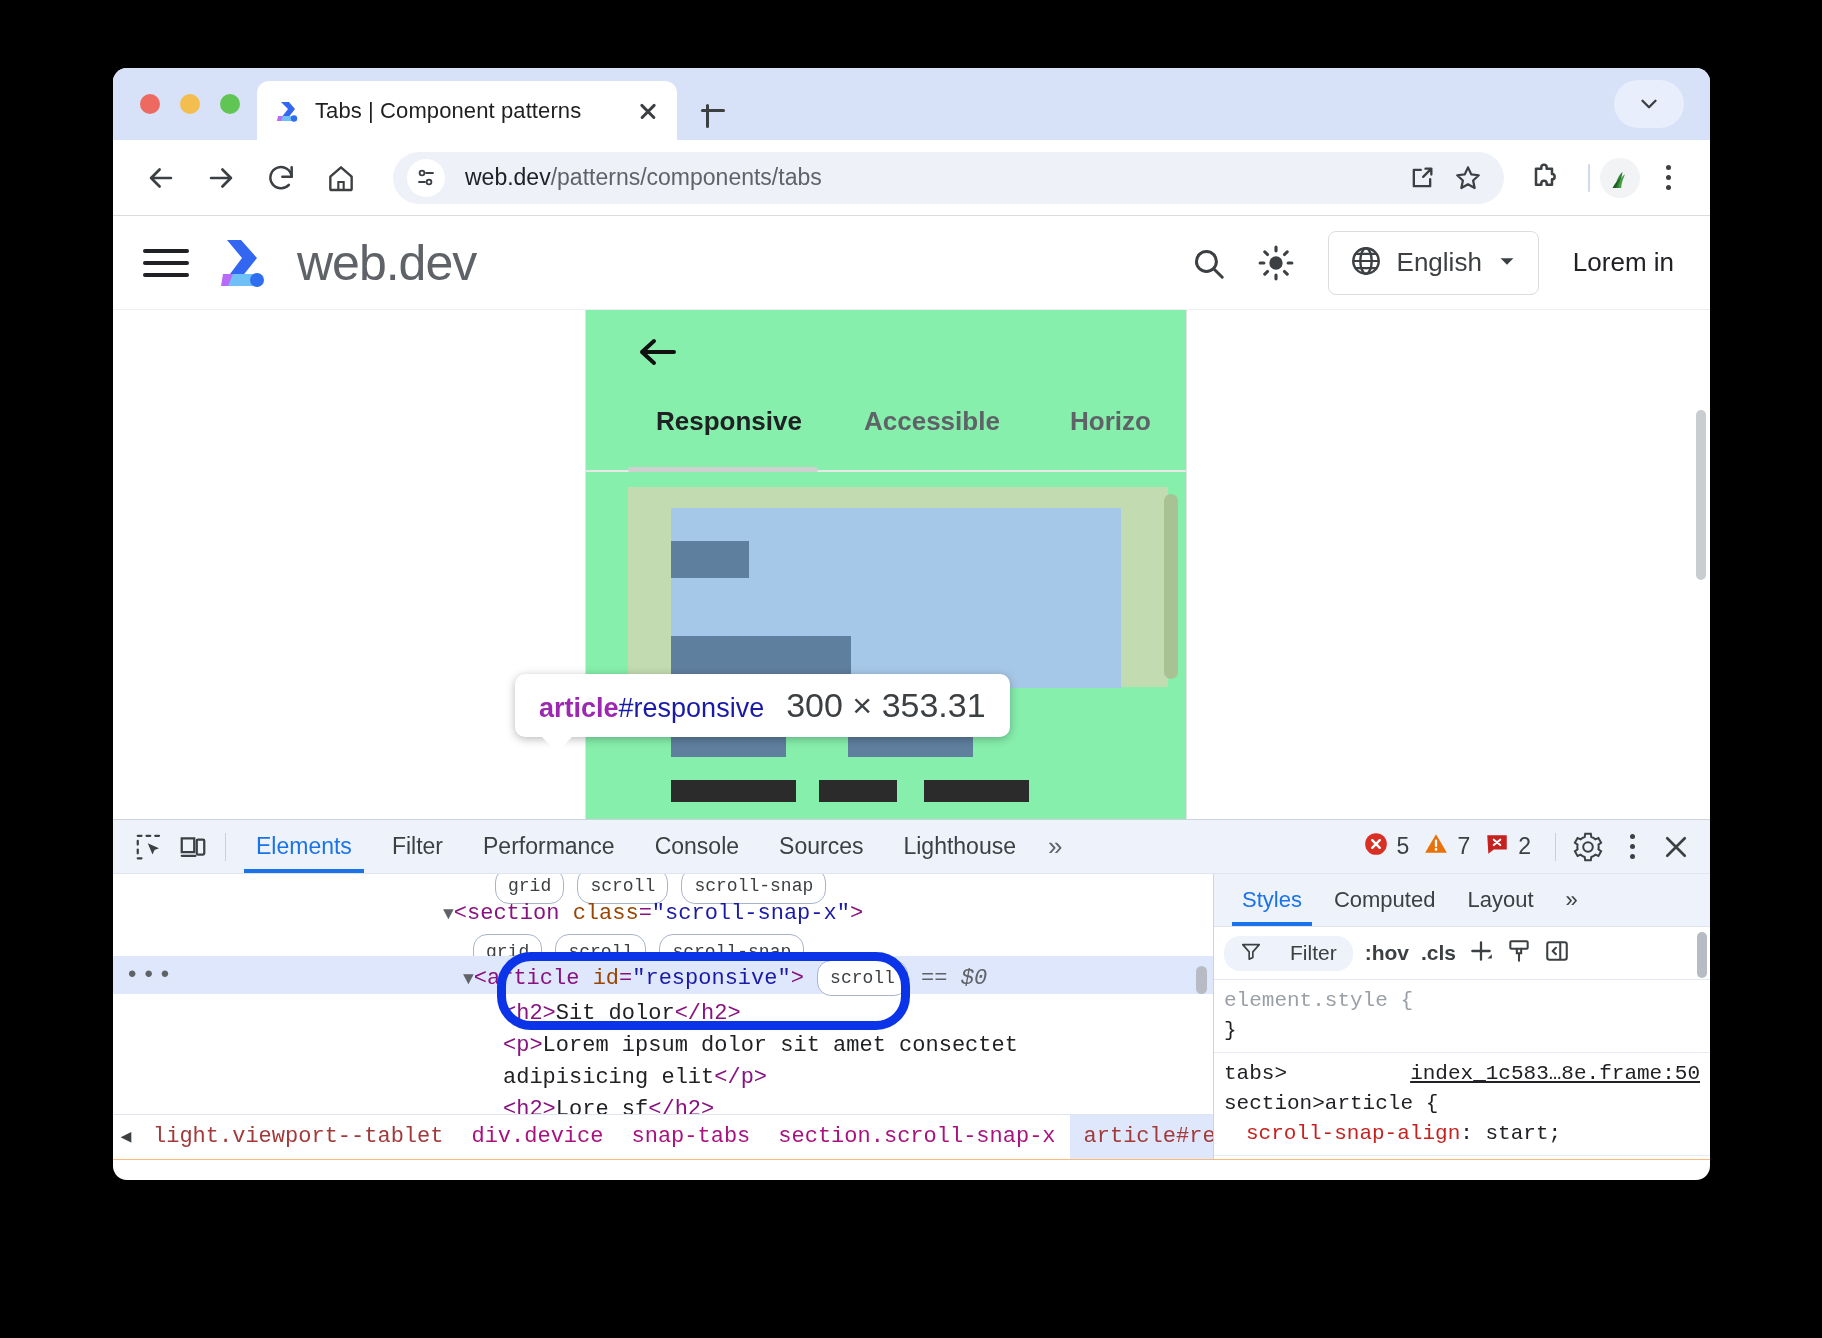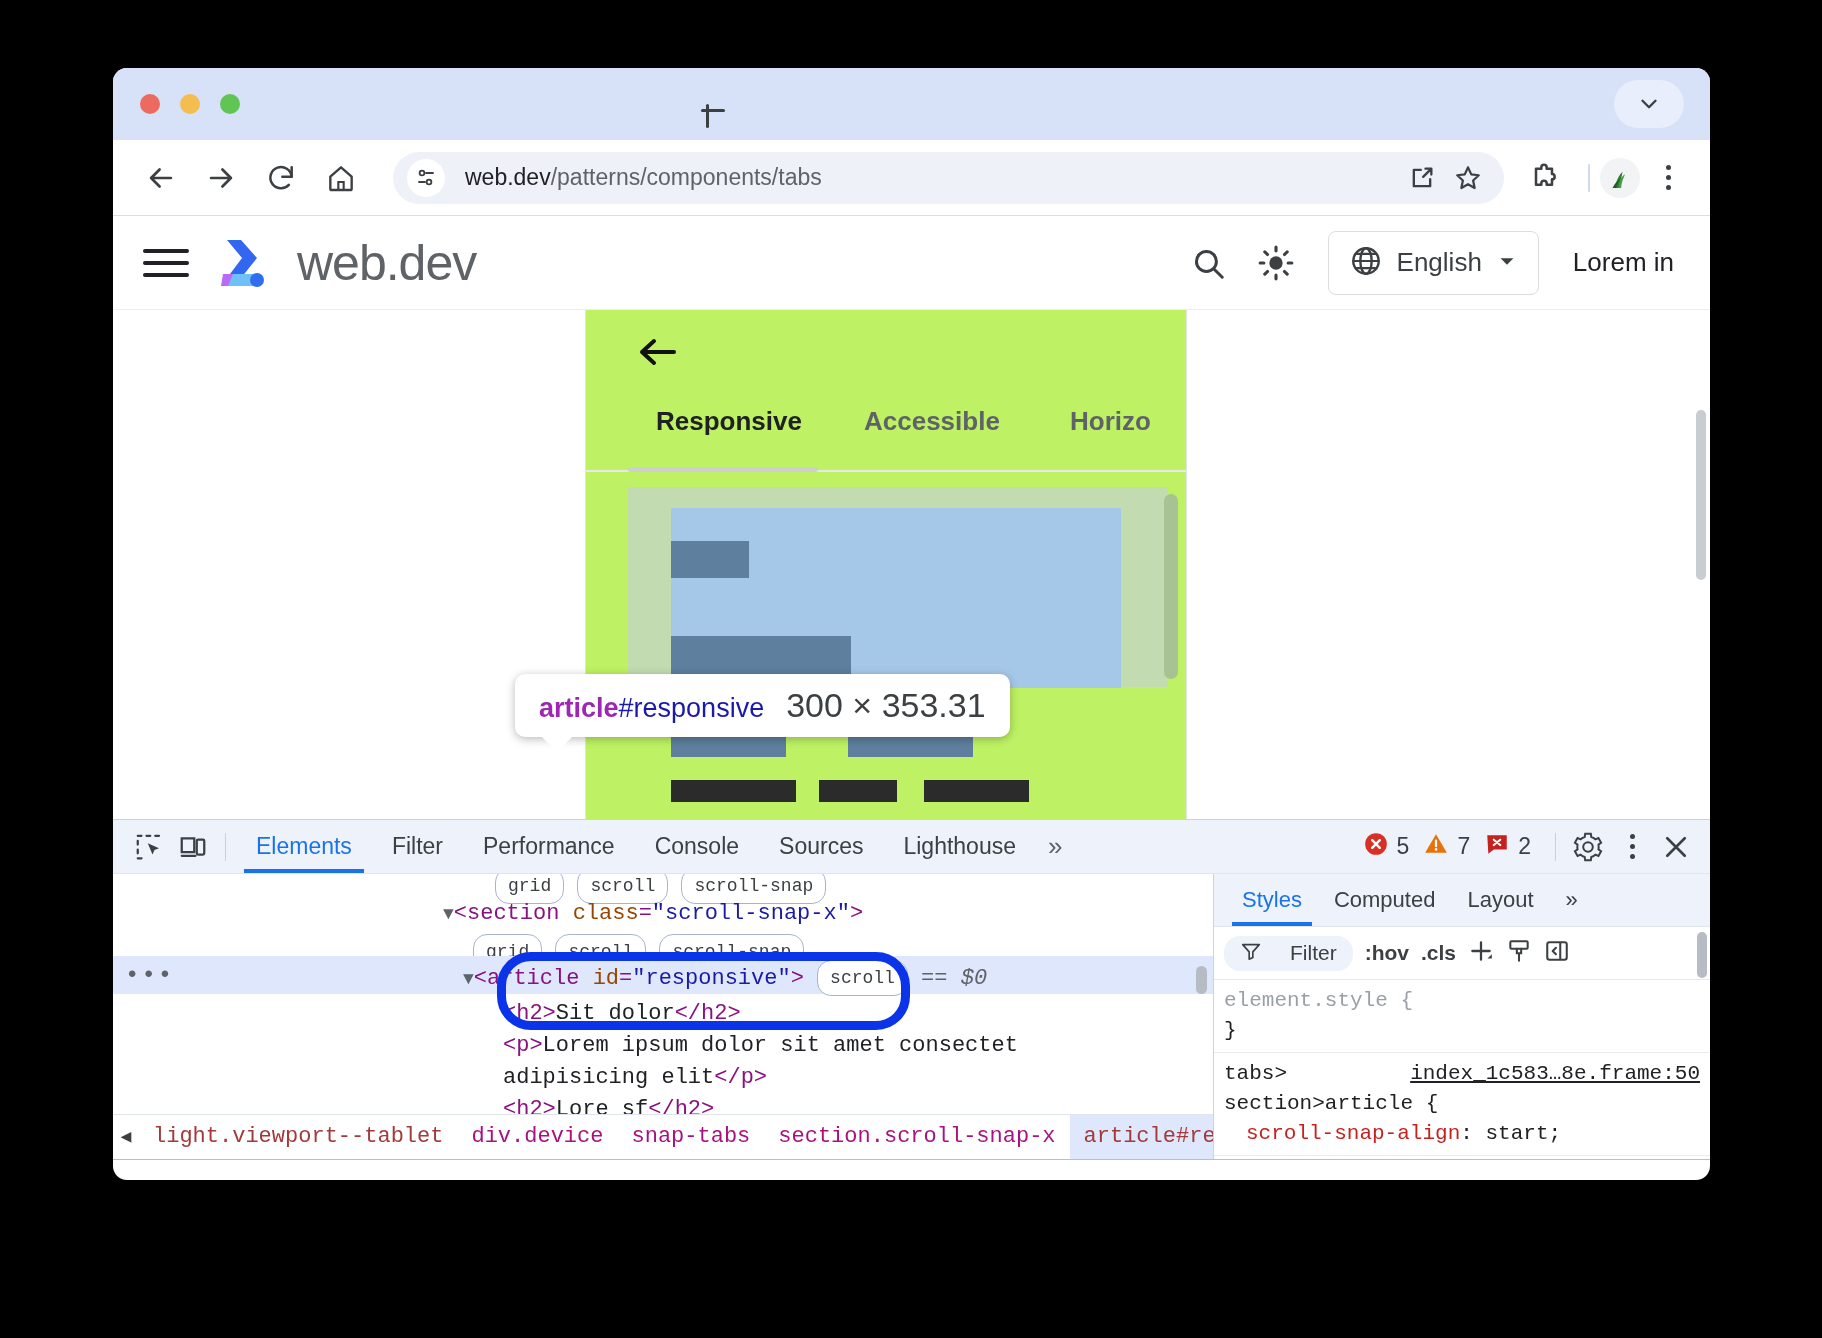--- a/index.html
+++ b/index.html
@@ -602,6 +602,19 @@
         <span class="dot green"></span>
       </div>
 
+      <div class="tab">
+        <span class="tab-favicon">
+          <svg width="28" height="28" viewBox="0 0 28 28">
+            <path d="M6 5 L16 5 L22 12 L15 12 L8 5 Z" fill="#3367f2"></path>
+            <path d="M22 12 L15 21 L8 21 L15 12 Z" fill="#3367f2"></path>
+            <path d="M5 19 L12 19 L10 24 L4 24 Z" fill="#b96af7"></path>
+            <path d="M10 19 L20 19 L20 24 L8 24 Z" fill="#6ec0f7"></path>
+            <circle cx="21" cy="21.5" r="3.2" fill="#2f6ef0"></circle>
+          </svg>
+        </span>
+        <span class="tab-title">Tabs  |  Component patterns</span>
+        <span class="tab-close"></span>
+      </div>
 
       <div class="newtab"></div>
 

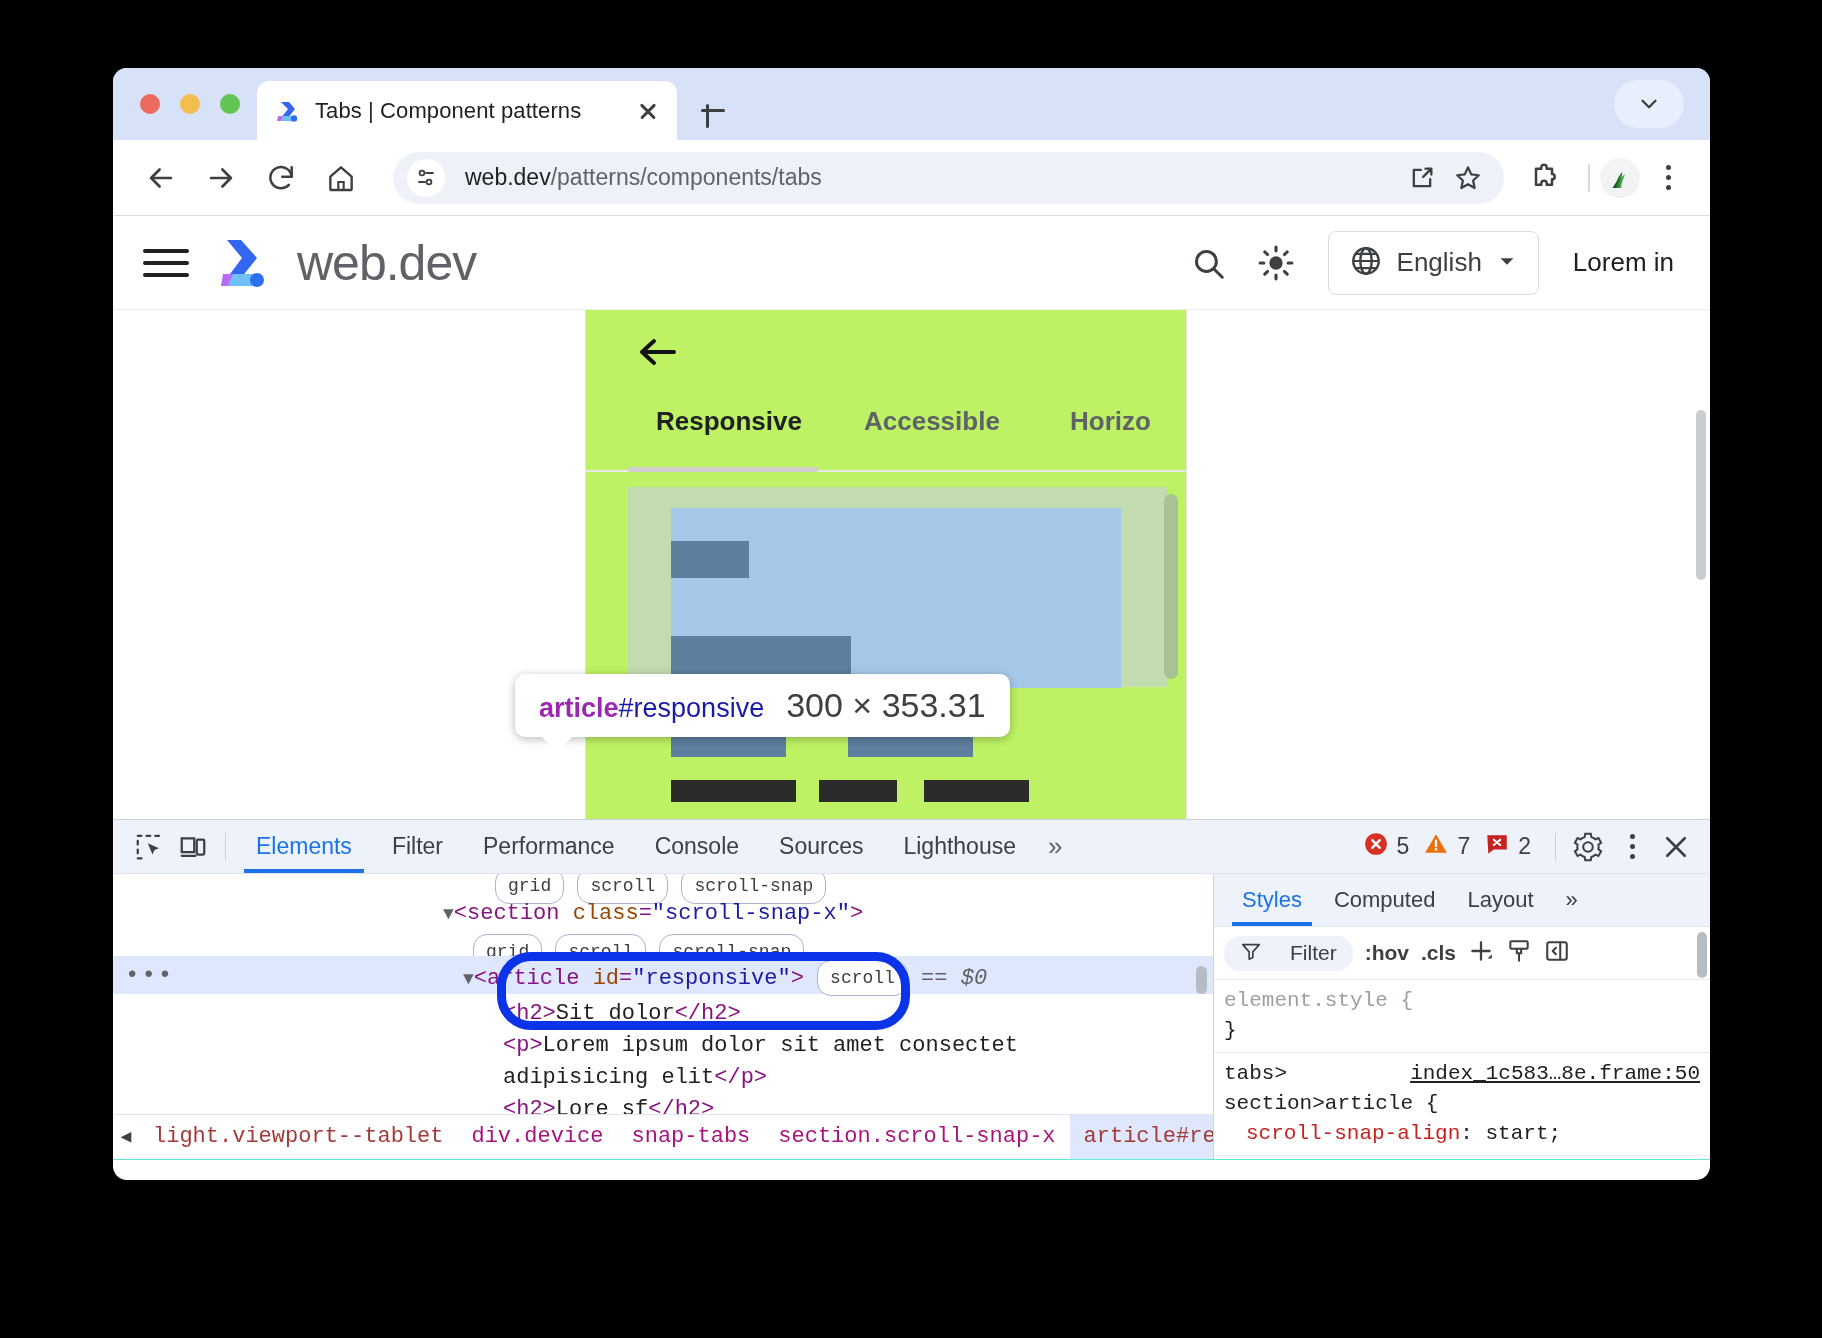--- a/index.html
+++ b/index.html
@@ -268,7 +268,7 @@
     top: 0px;
     width: 600px;
     height: 509px;
-    background: #bef264;
+    background: #86efac;
     border-left: 1px solid #e3e3e3;
     border-right: 1px solid #e3e3e3;
     overflow: hidden;

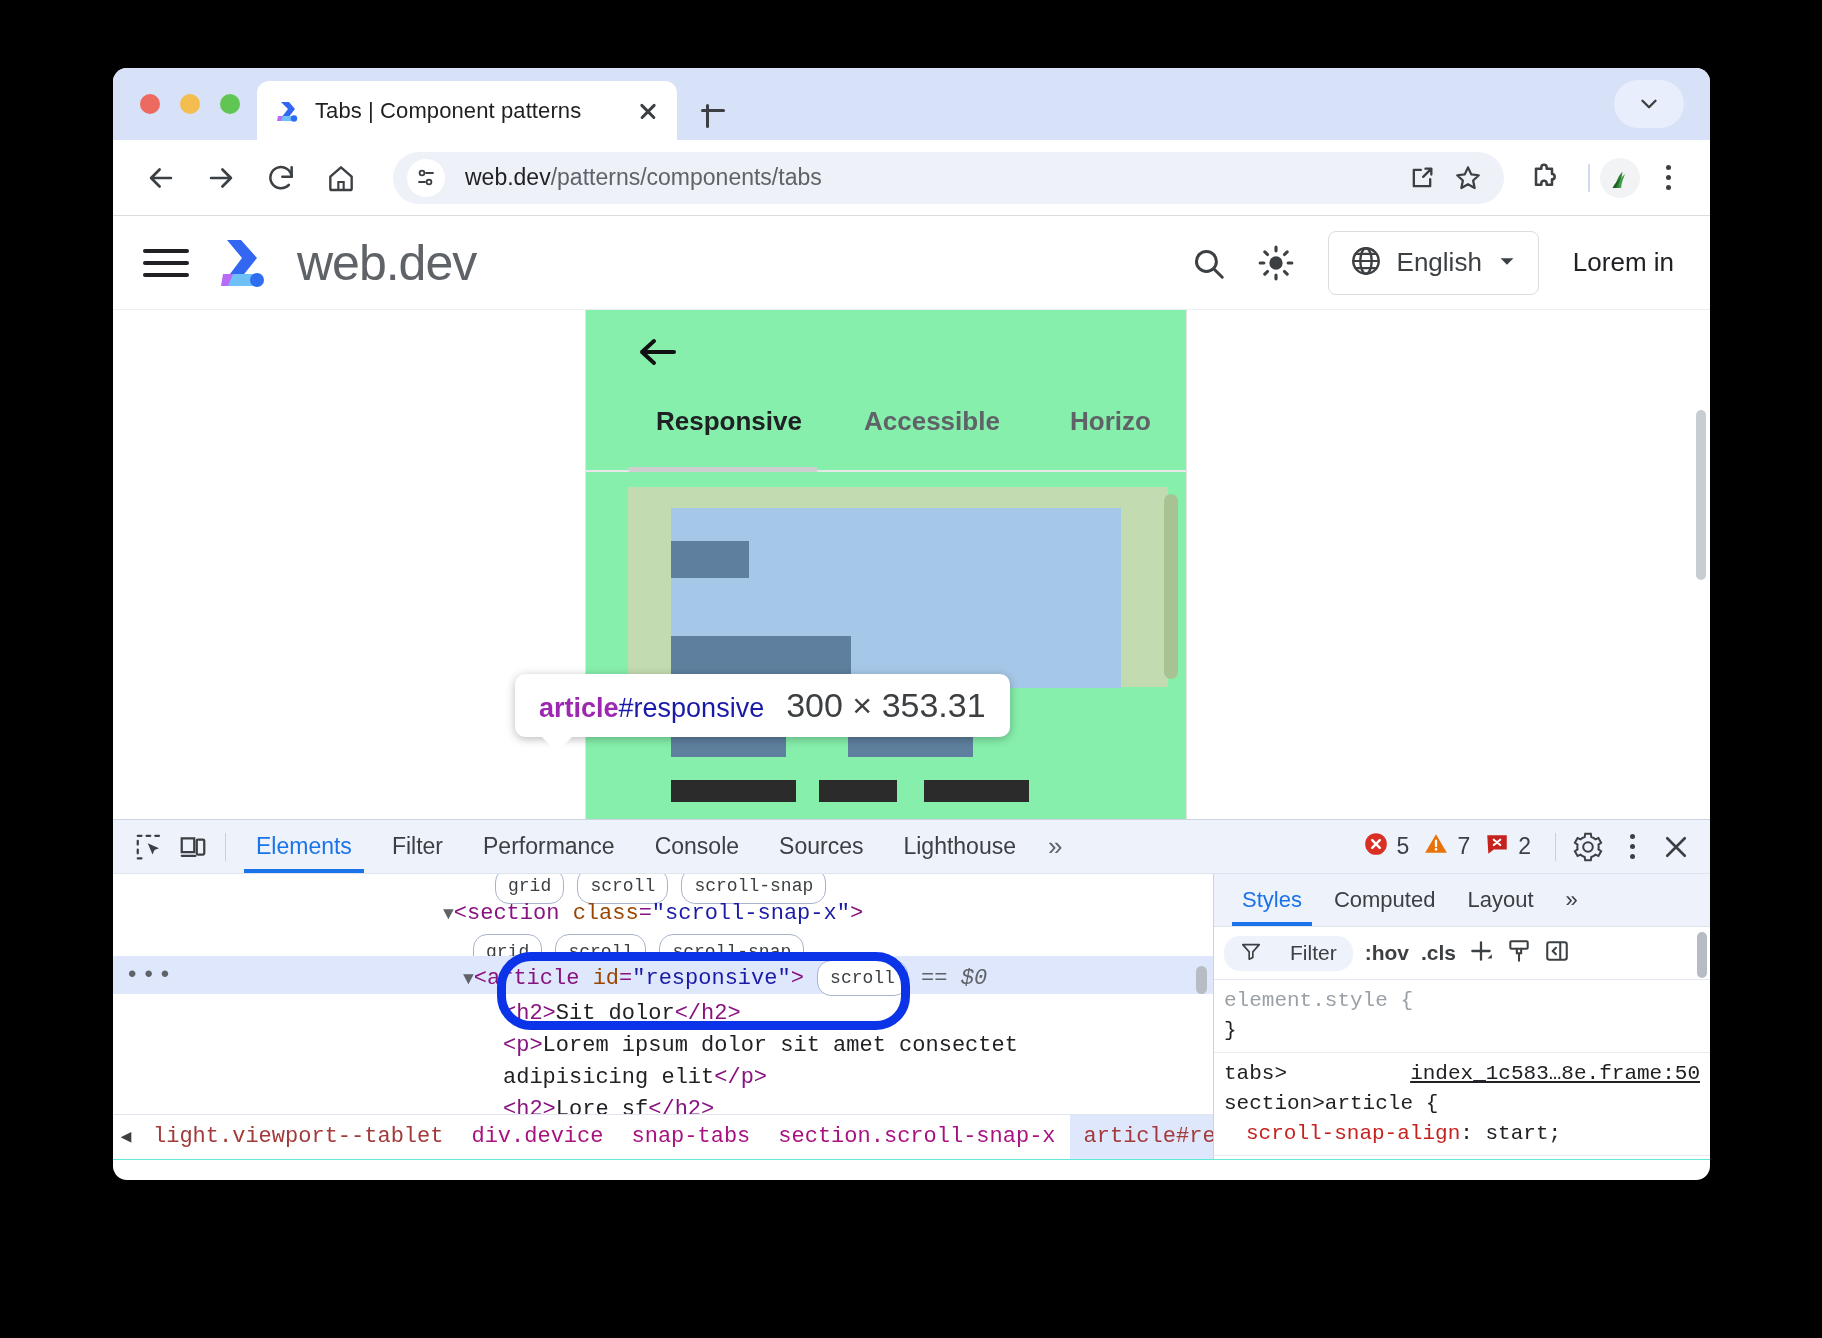--- a/index.html
+++ b/index.html
@@ -377,7 +377,7 @@
   .devtools {
     position: relative;
     height: 340px;
-    background: #5eead4;
+    background: #fdba74;
     border-top: 1px solid #cdd3de;
     font-family: "Liberation Sans", sans-serif;
   }

